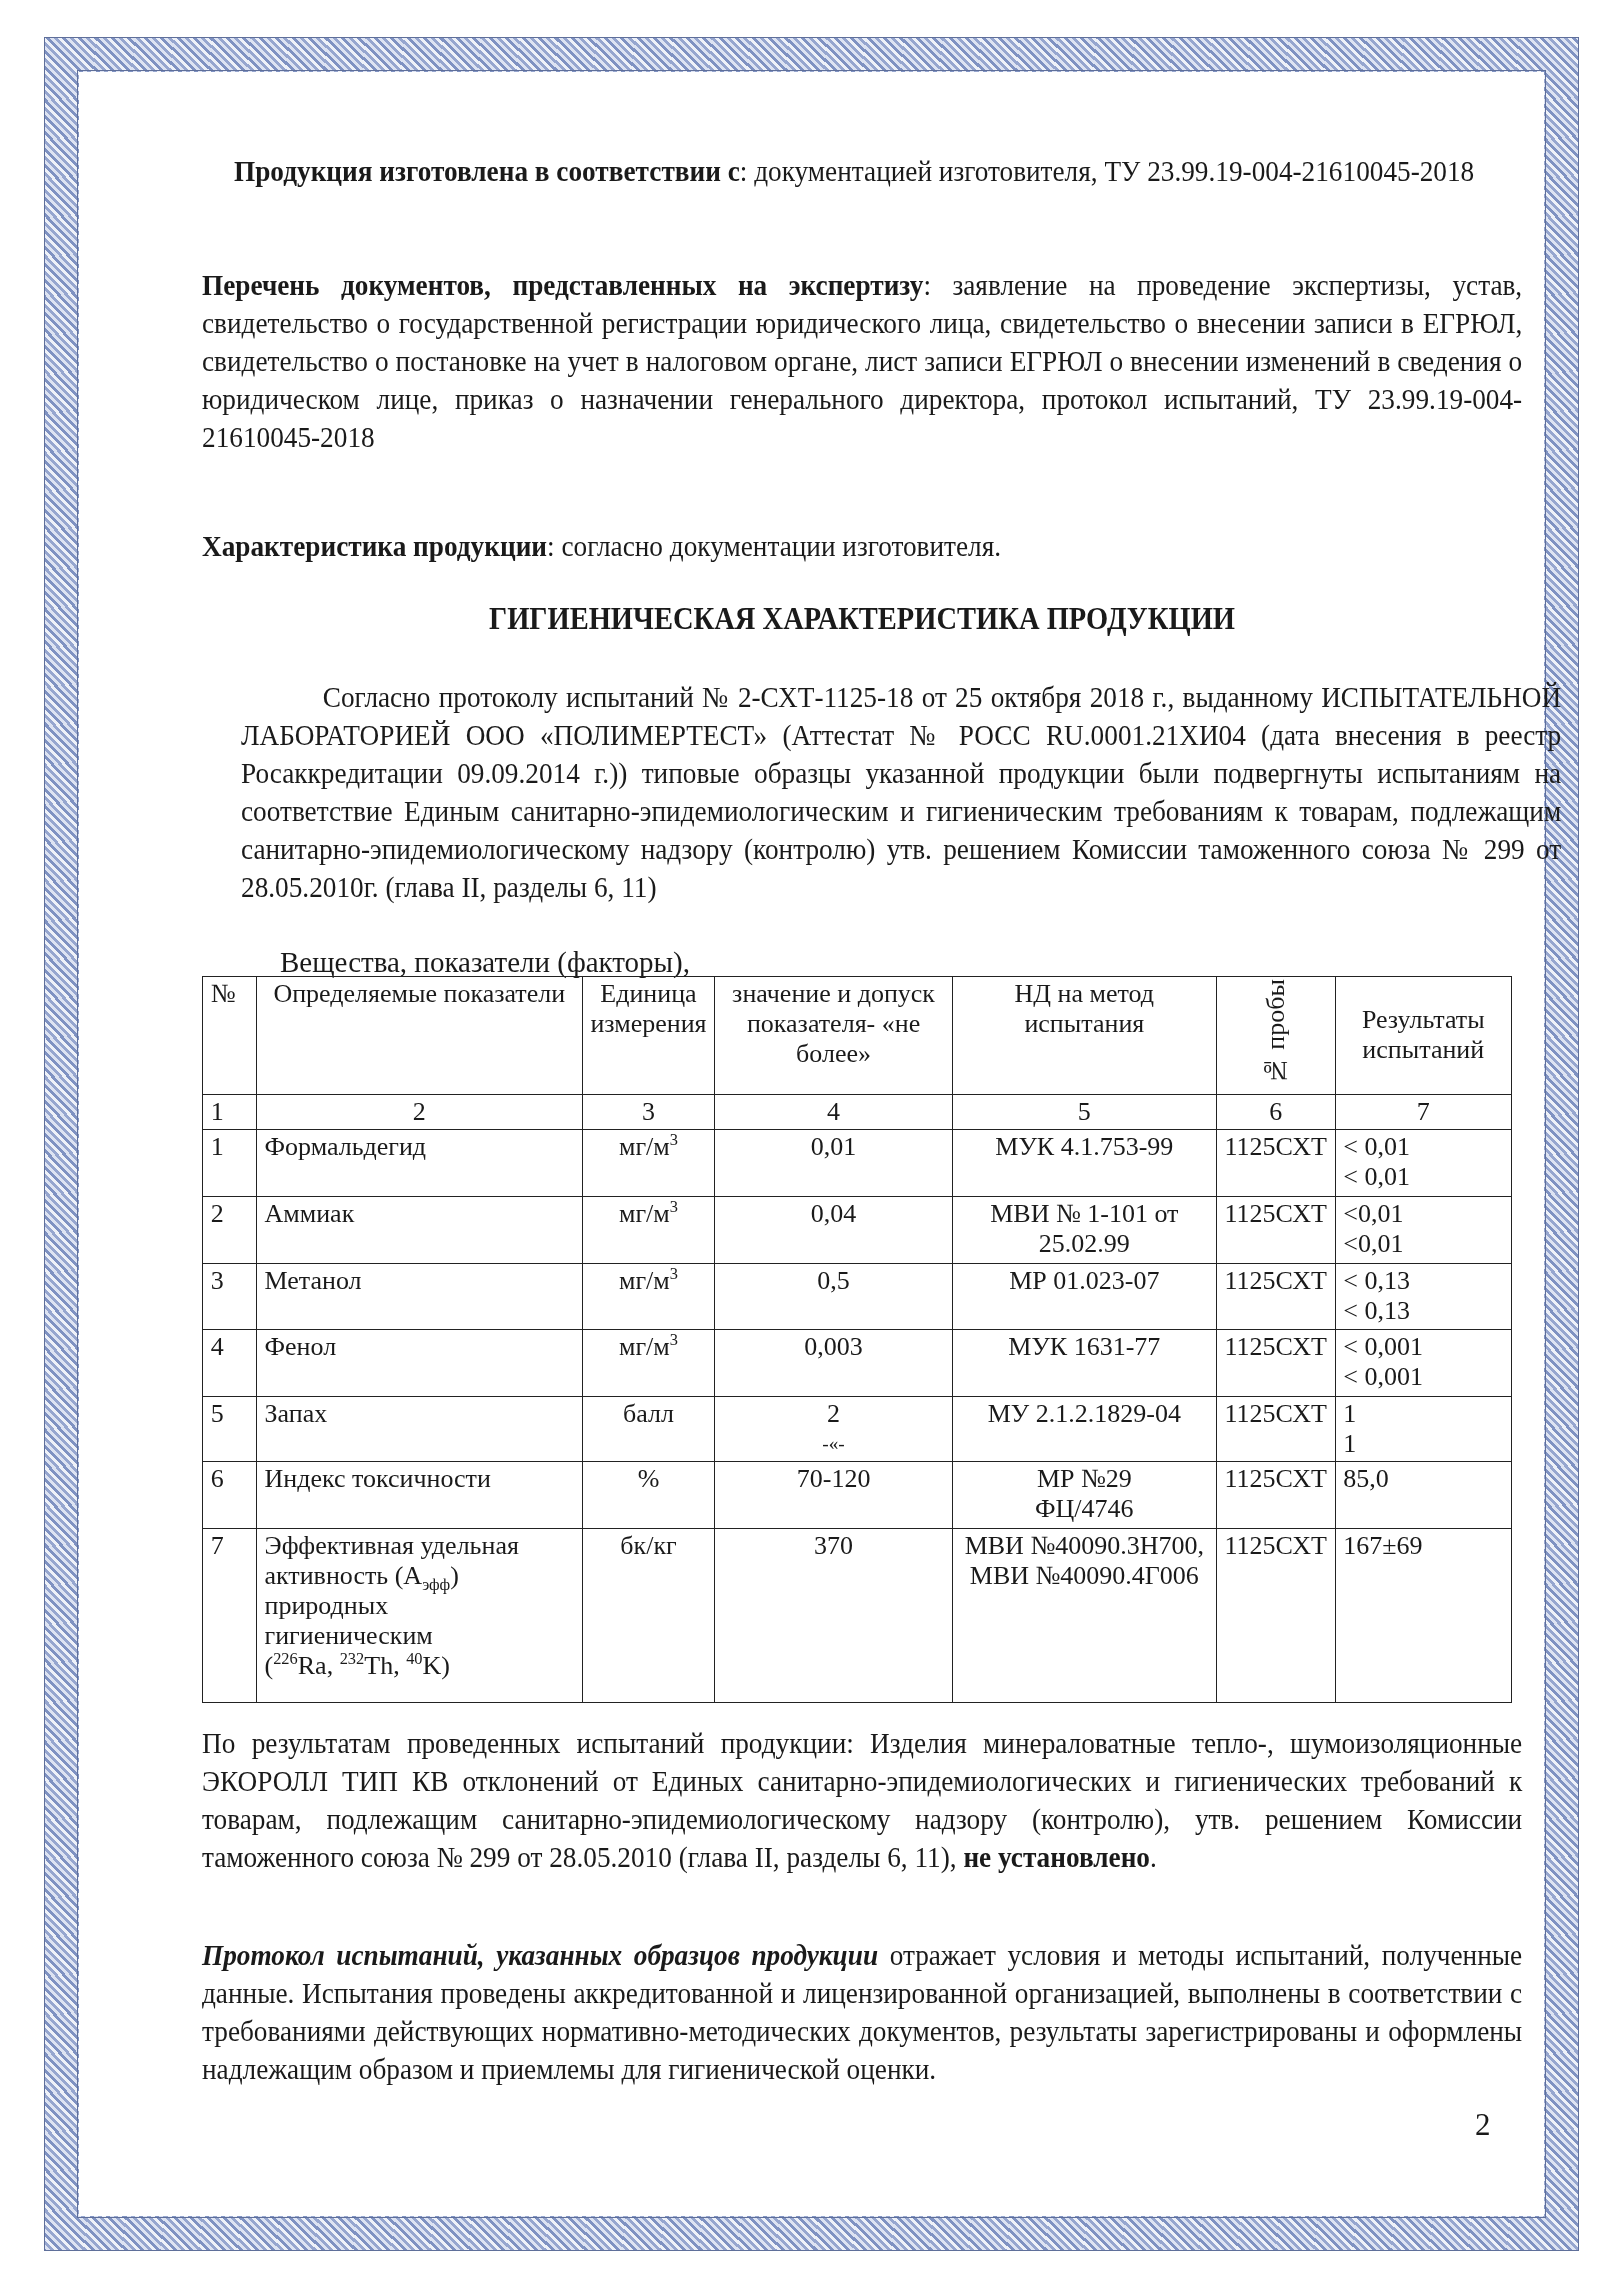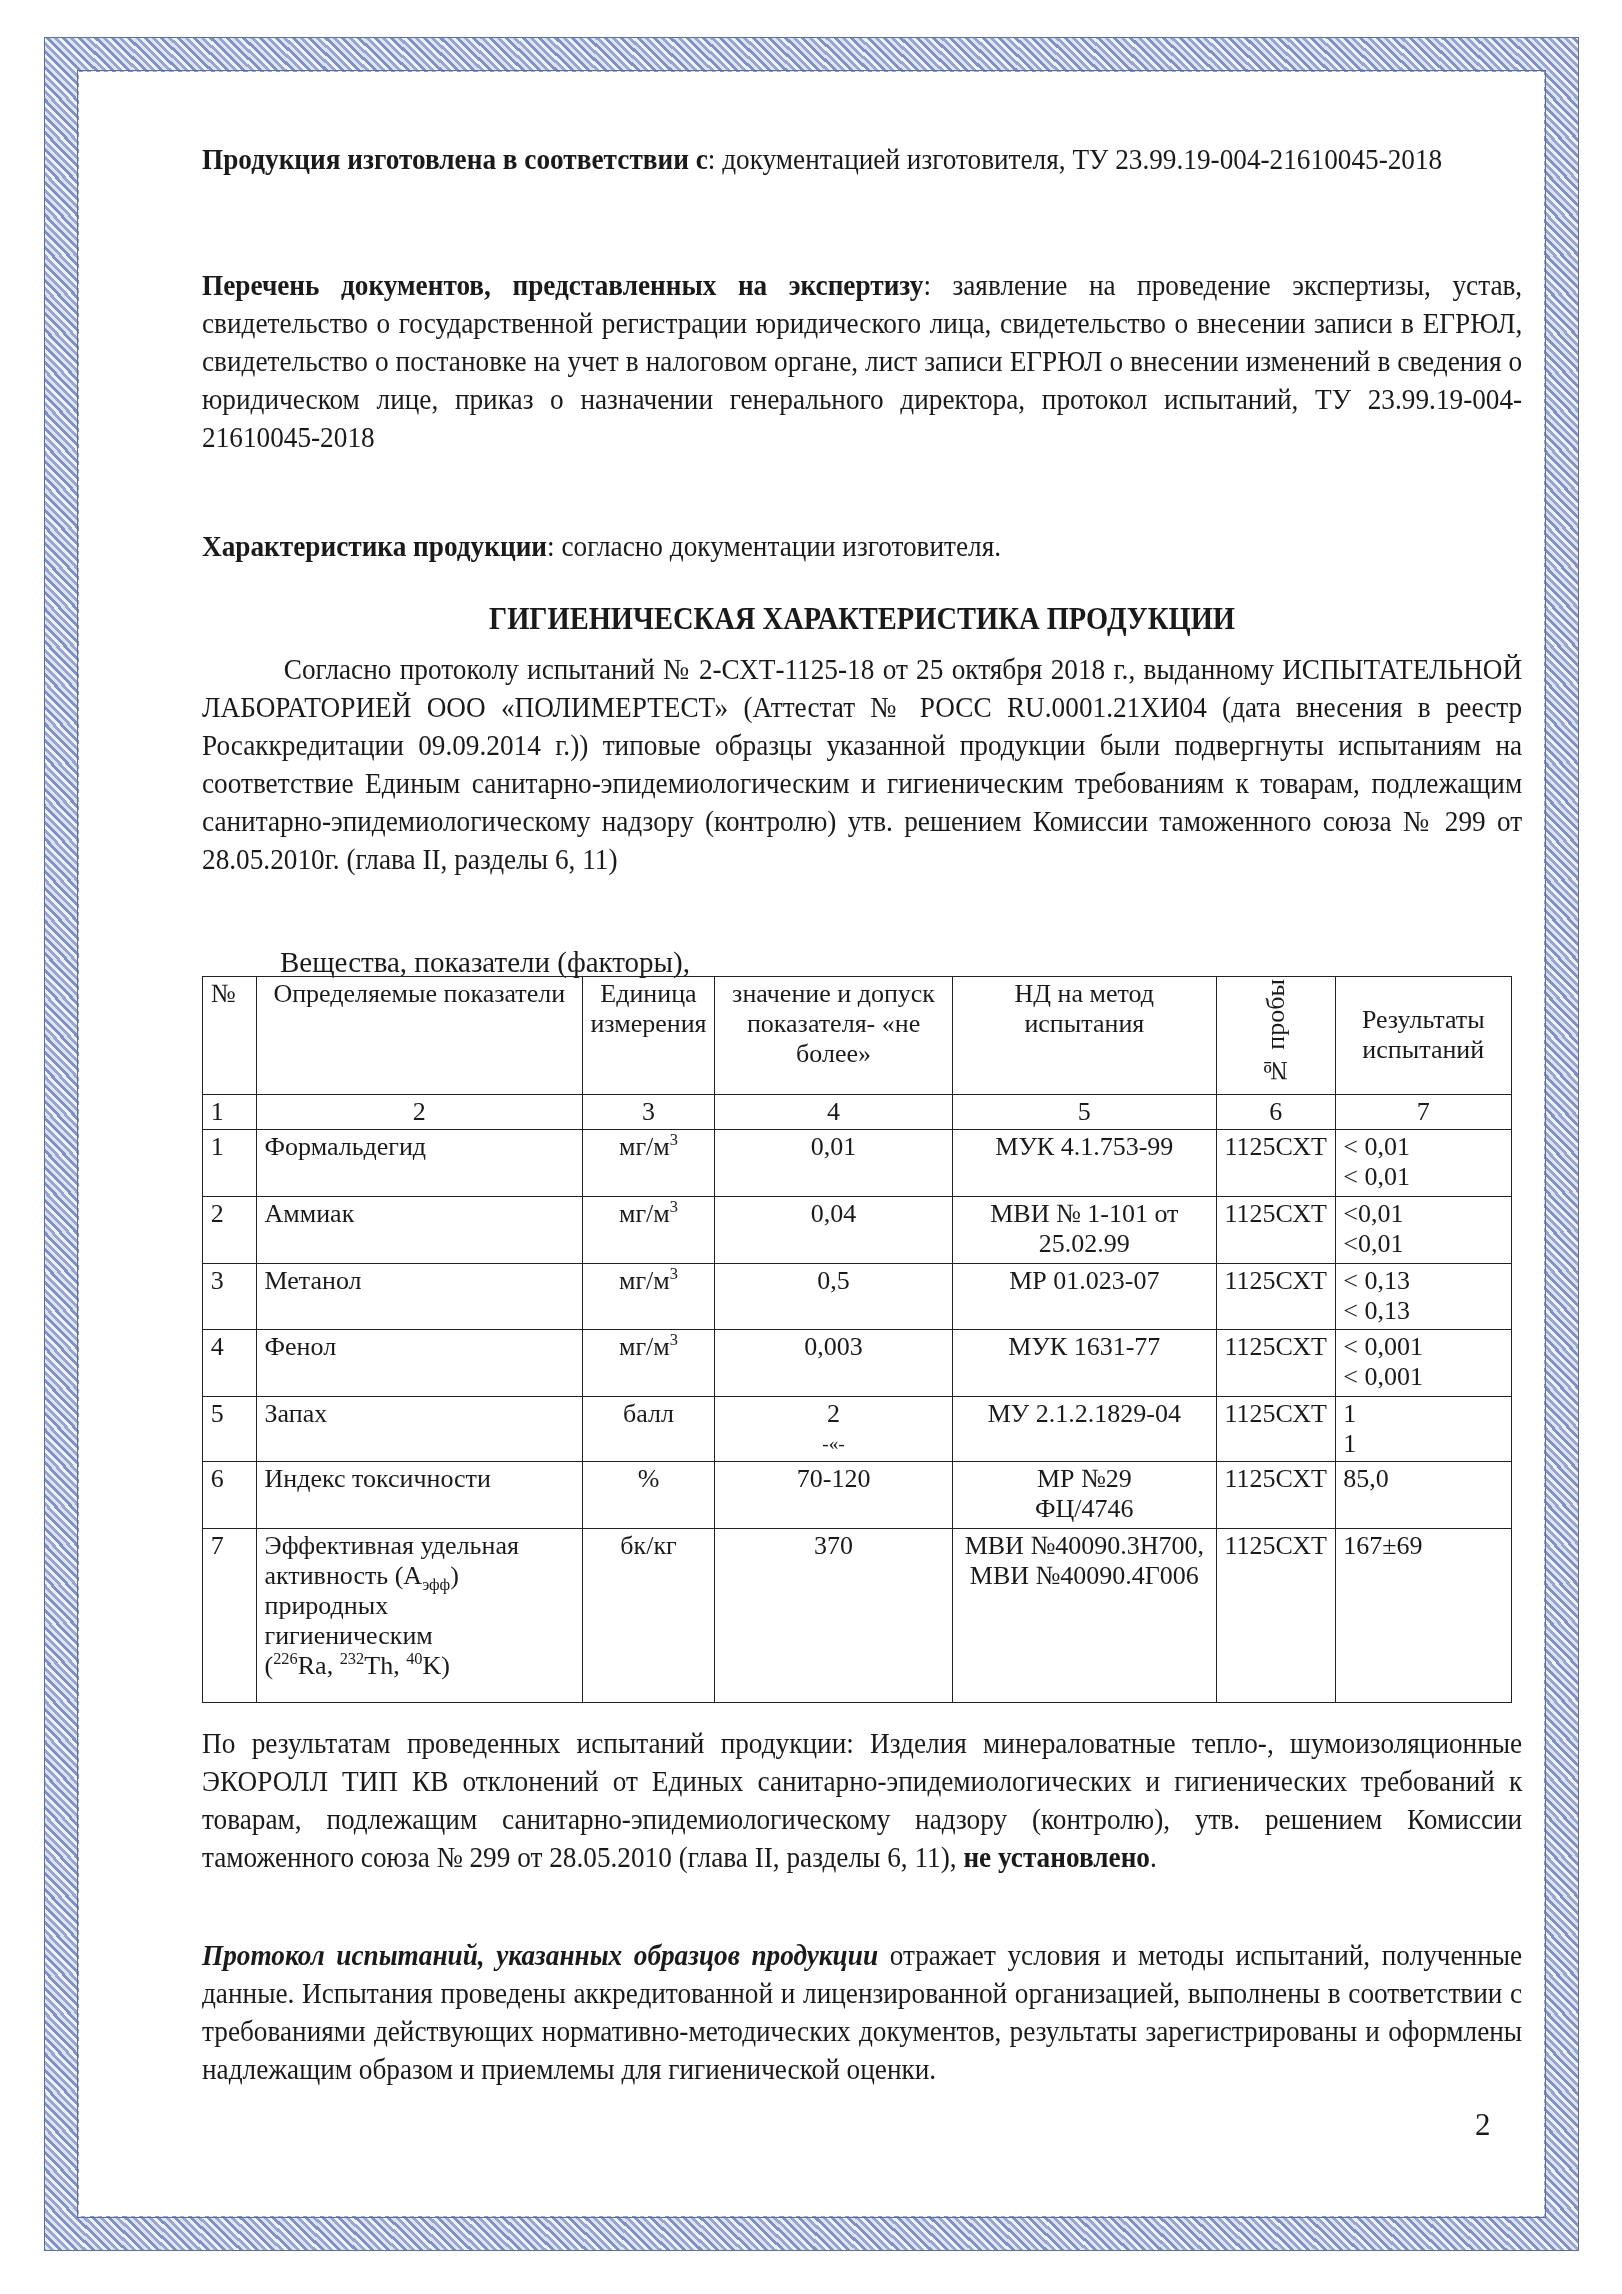--- a/index.html
+++ b/index.html
@@ -34,7 +34,7 @@
 
 <div class="page">
 
-  <div class="blk" style="top:140px;">
+  <div class="blk" style="top:152px;margin-left:32px;">
     <p><span class="b">Продукция изготовлена в соответствии с</span><span>: документацией изготовителя, ТУ 23.99.19-004-21610045-2018</span></p>
   </div>
 

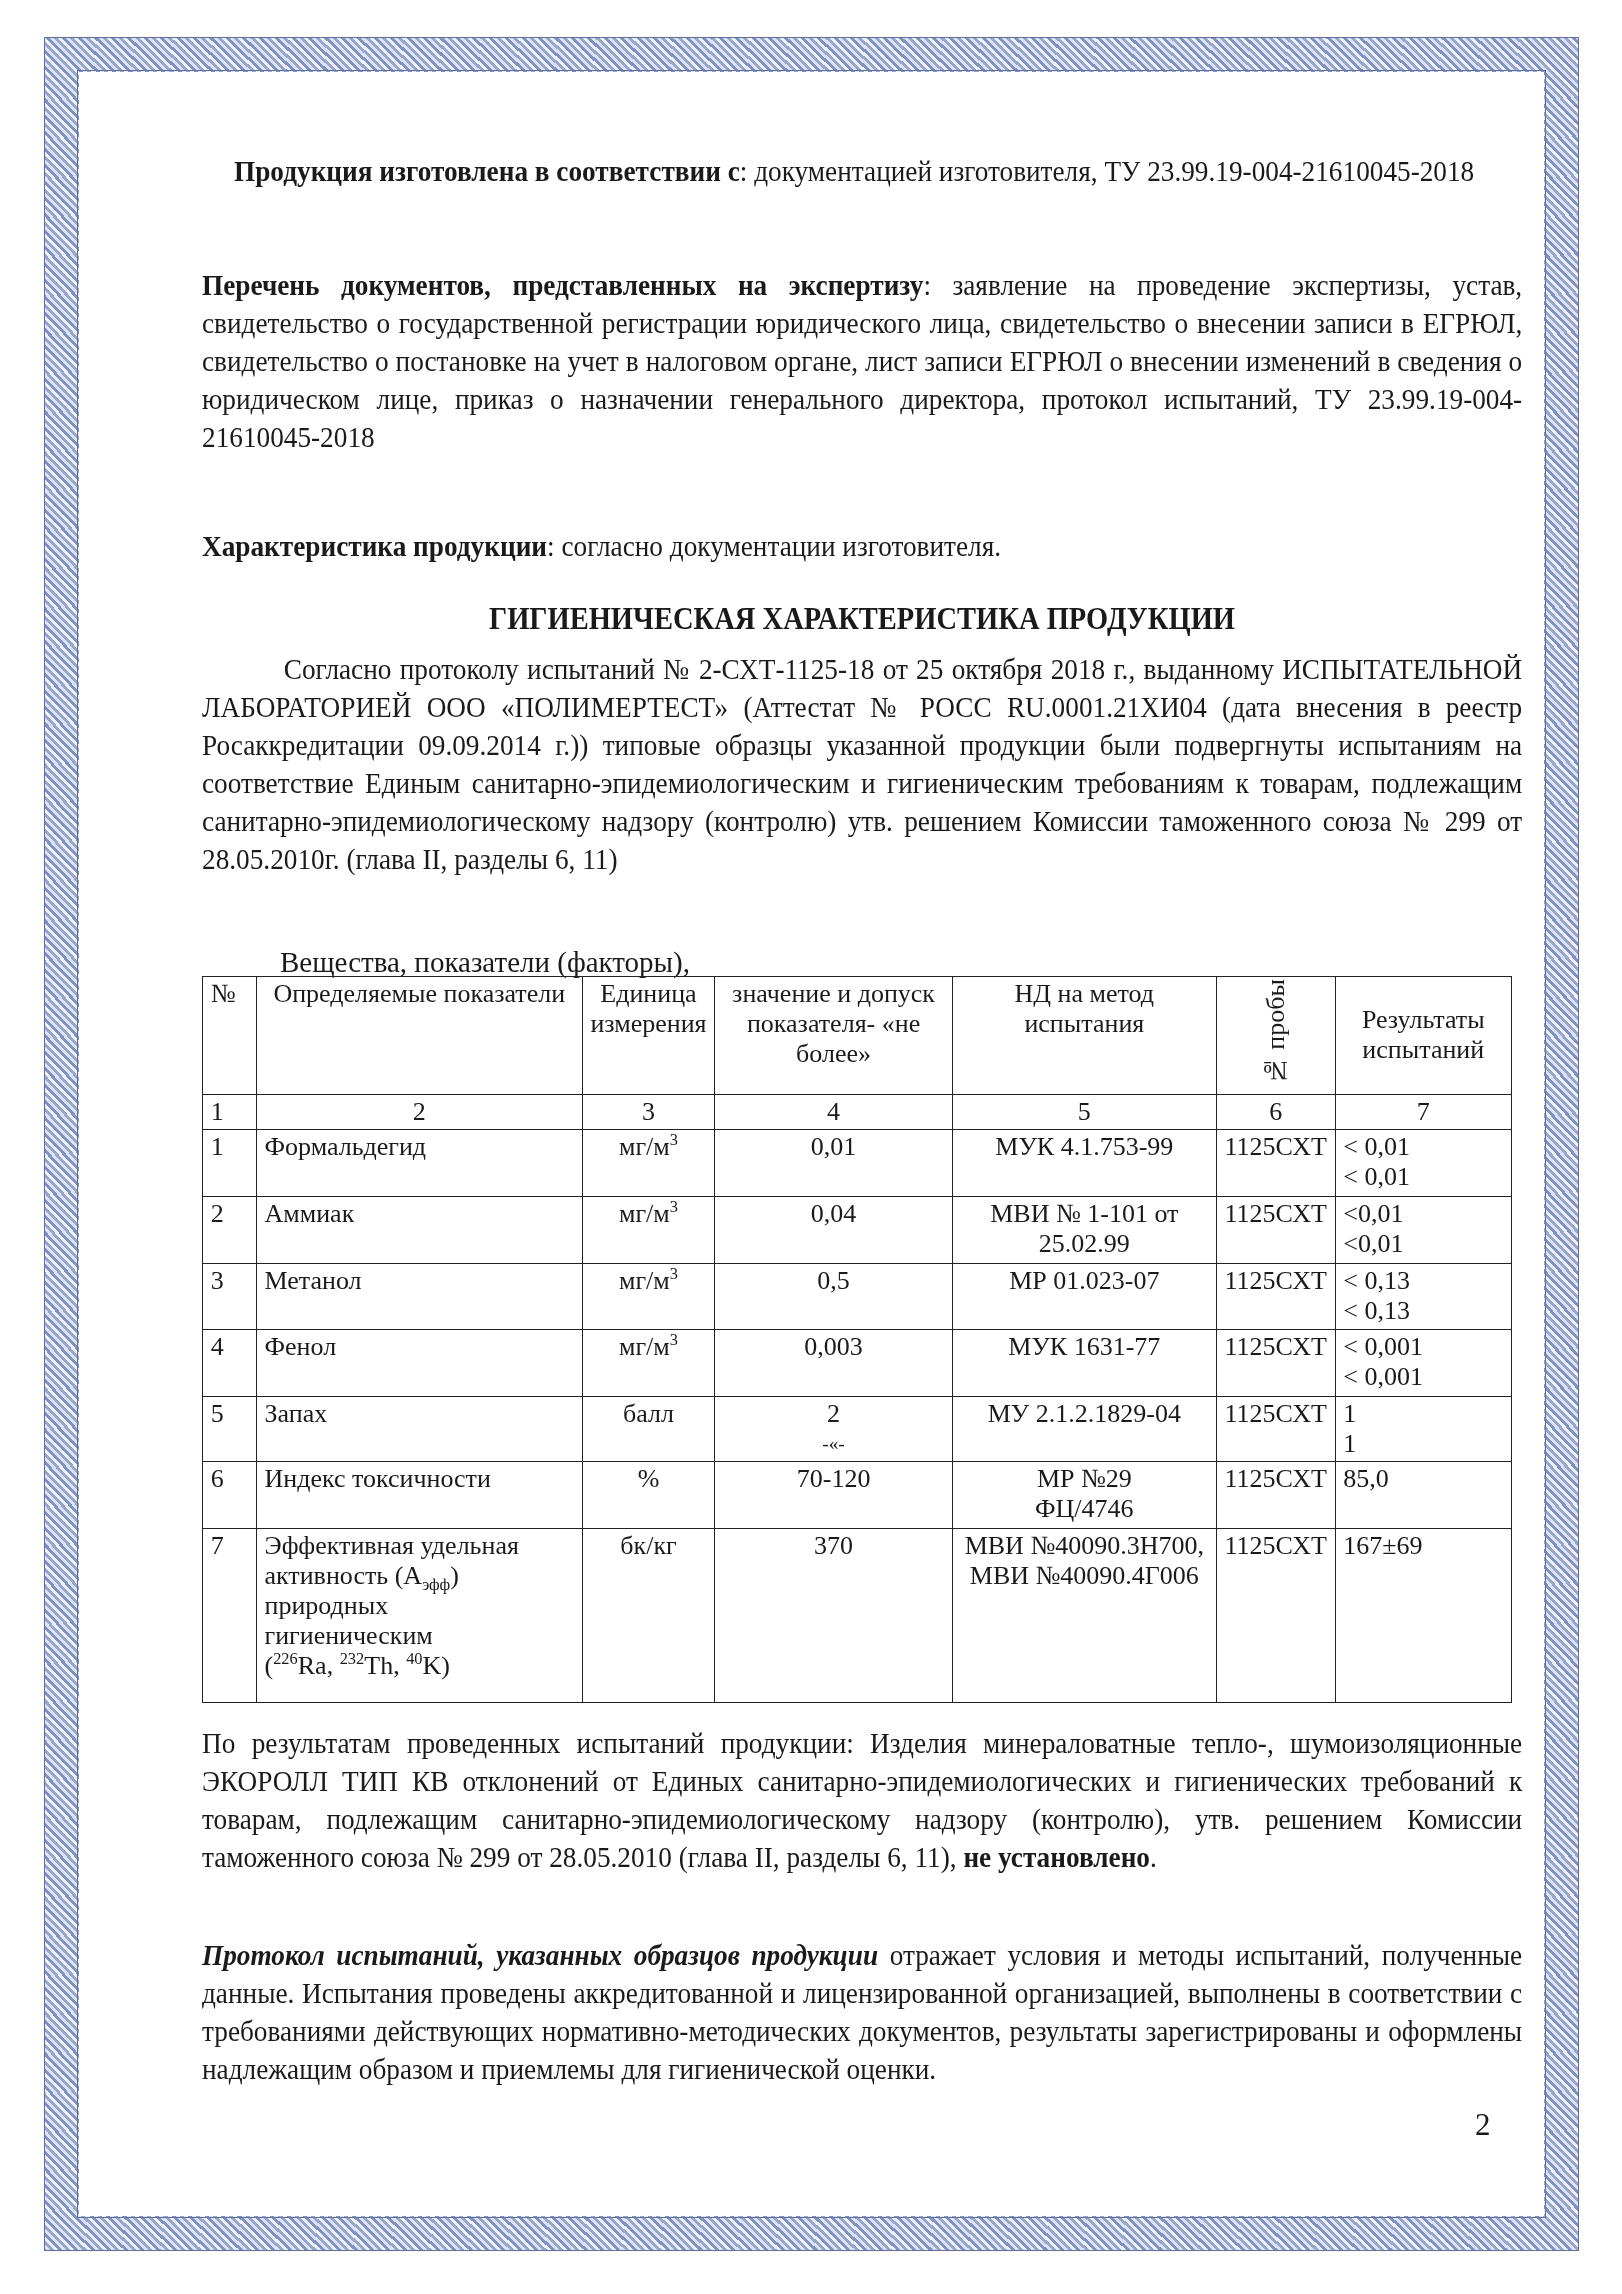--- a/index.html
+++ b/index.html
@@ -48,7 +48,7 @@
 
   <div class="heading">ГИГИЕНИЧЕСКАЯ ХАРАКТЕРИСТИКА ПРОДУКЦИИ</div>
 
-  <div class="blk" style="top:650px;">
+  <div class="blk" style="top:678px;margin-left:39px;">
     <p class="indent">Согласно протоколу испытаний № 2-СХТ-1125-18 от 25 октября 2018 г., выданному ИСПЫТАТЕЛЬНОЙ ЛАБОРАТОРИЕЙ ООО «ПОЛИМЕРТЕСТ» (Аттестат № РОСС RU.0001.21ХИ04 (дата внесения в реестр Росаккредитации 09.09.2014 г.)) типовые образцы указанной продукции были подвергнуты испытаниям на соответствие Единым санитарно-эпидемиологическим и гигиеническим требованиям к товарам, подлежащим санитарно-эпидемиологическому надзору (контролю) утв. решением Комиссии таможенного союза № 299 от 28.05.2010г. (глава II, разделы 6, 11)</p>
   </div>
 

